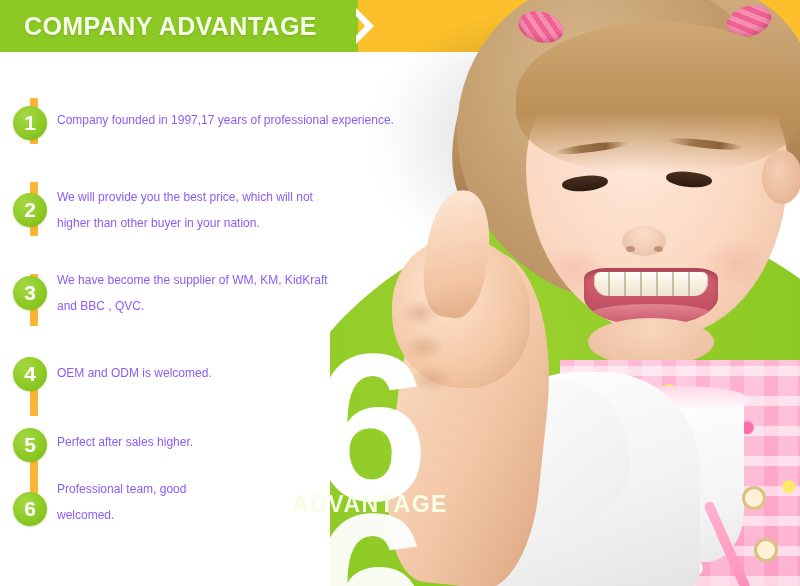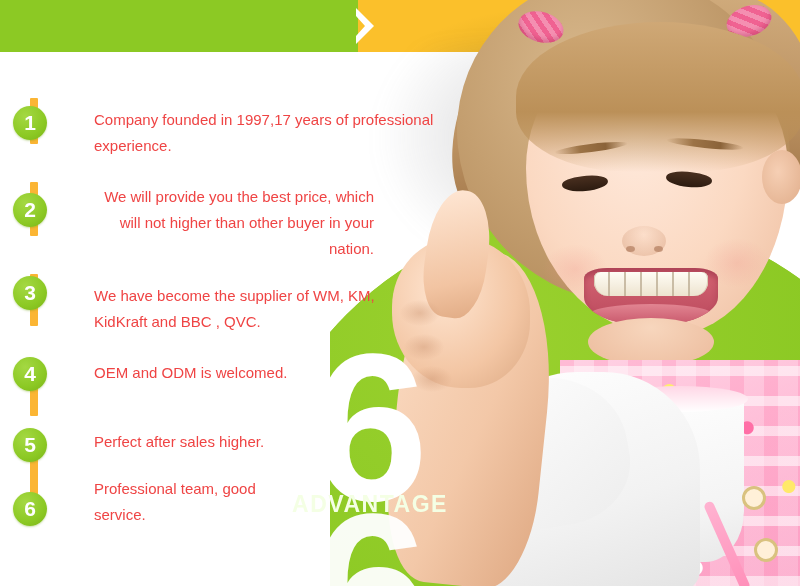--- a/index.html
+++ b/index.html
@@ -231,6 +231,7 @@
     <path d="M4,8 L22,26 L4,44 L4,36 L13,26 L4,16 Z" fill="#ffffff"></path>
     <path d="M6,2 L24,26 L6,50" fill="none" stroke="#ffffff" stroke-width="0"></path>
   </svg>
+  <div class="hdr-title">COMPANY ADVANTAGE</div>
 
   <div class="list">
     <div class="conn" style="top:46px;height:46px;"></div>

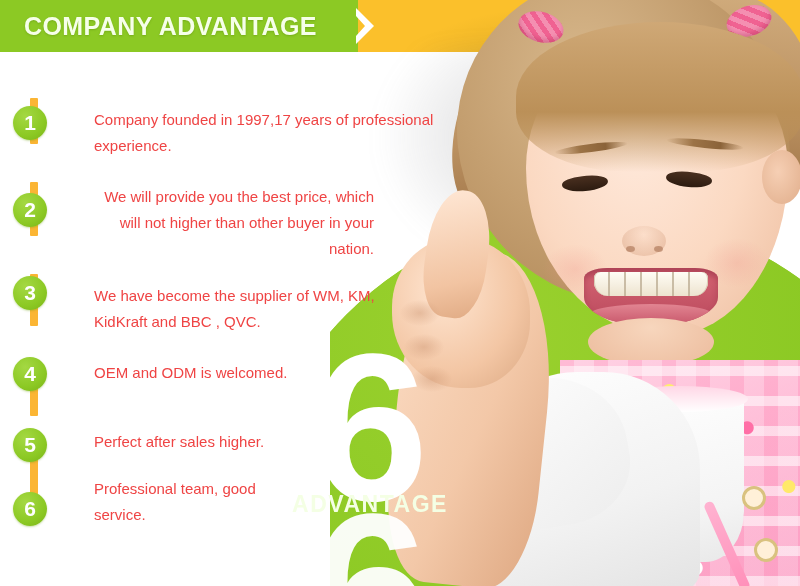--- a/index.html
+++ b/index.html
@@ -144,7 +144,7 @@
     background:radial-gradient(circle at 36% 30%,#a4d843,#8cc924 60%,#79b317 100%);
     color:#ffffff;font-size:21px;font-weight:bold;text-align:center;line-height:34px;
     box-shadow:0 1px 2px rgba(110,160,20,.35);}
-  .itext{position:absolute;left:57px;color:#ef4444;font-size:15px;line-height:26px;margin-left:37px;}
+  .itext{position:absolute;left:57px;color:#8b5cf6;font-size:12px;line-height:26px;}
 </style>
 </head>
 <body>

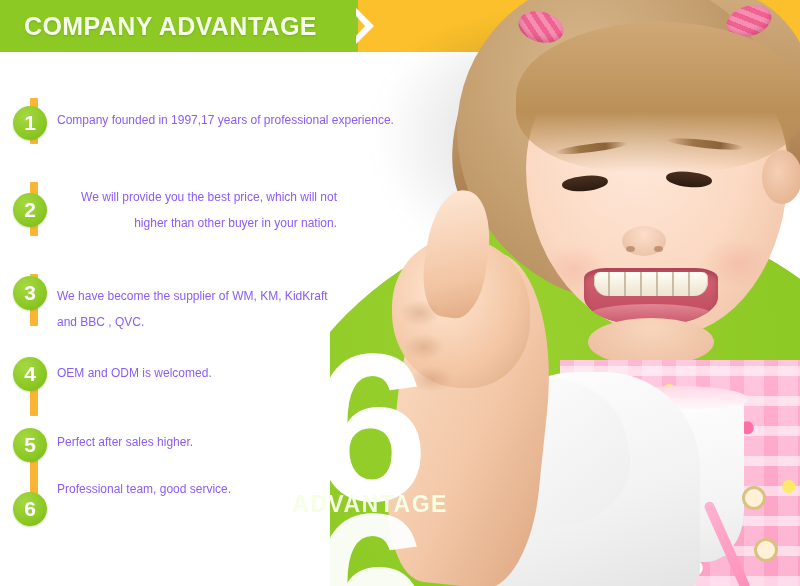--- a/index.html
+++ b/index.html
@@ -247,7 +247,7 @@
 
     <div class="item">
       <div class="badge" style="top:141px;">2</div>
-      <div class="itext" style="top:132px;width:280px;text-align:right;">We will provide you the best price, which will not higher than other buyer in your nation.</div>
+      <div class="itext" style="top:132px;width:280px;">We will provide you the best price, which will not higher than other buyer in your nation.</div>
     </div>
 
     <div class="item">

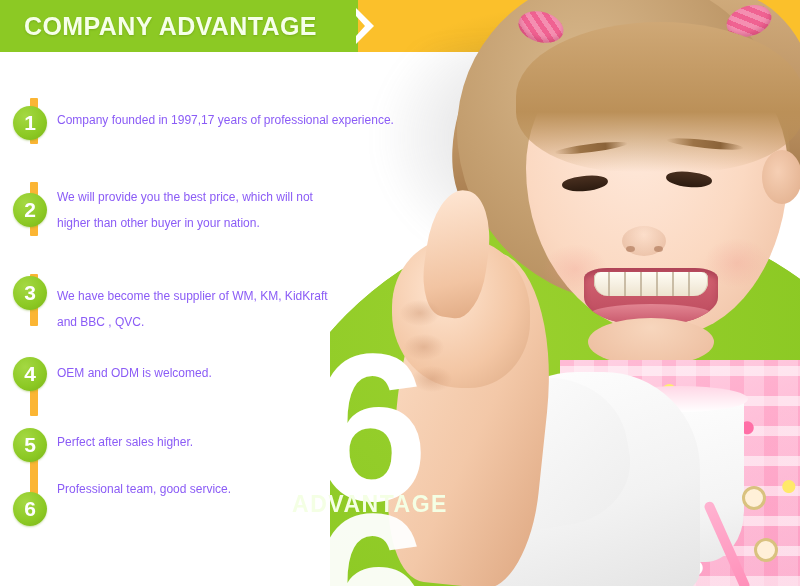--- a/index.html
+++ b/index.html
@@ -252,7 +252,7 @@
 
     <div class="item">
       <div class="badge" style="top:224px;">3</div>
-      <div class="itext" style="top:231px;width:290px;"> We have become the supplier of WM, KM, KidKraft and BBC , QVC.</div>
+      <div class="itext" style="top:215px;width:290px;"> We have become the supplier of WM, KM, KidKraft and BBC , QVC.</div>
     </div>
 
     <div class="item">

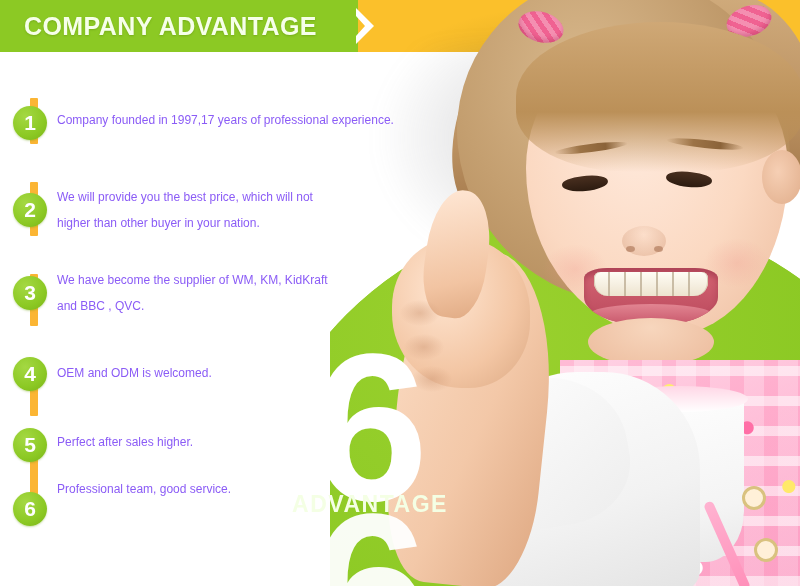--- a/index.html
+++ b/index.html
@@ -267,7 +267,7 @@
 
     <div class="item">
       <div class="badge" style="top:440px;">6</div>
-      <div class="itext" style="top:424px;width:190px;">Professional team, good service.</div>
+      <div class="itext" style="top:424px;width:190px;">Professional team, good welcomed.</div>
     </div>
   </div>
 

